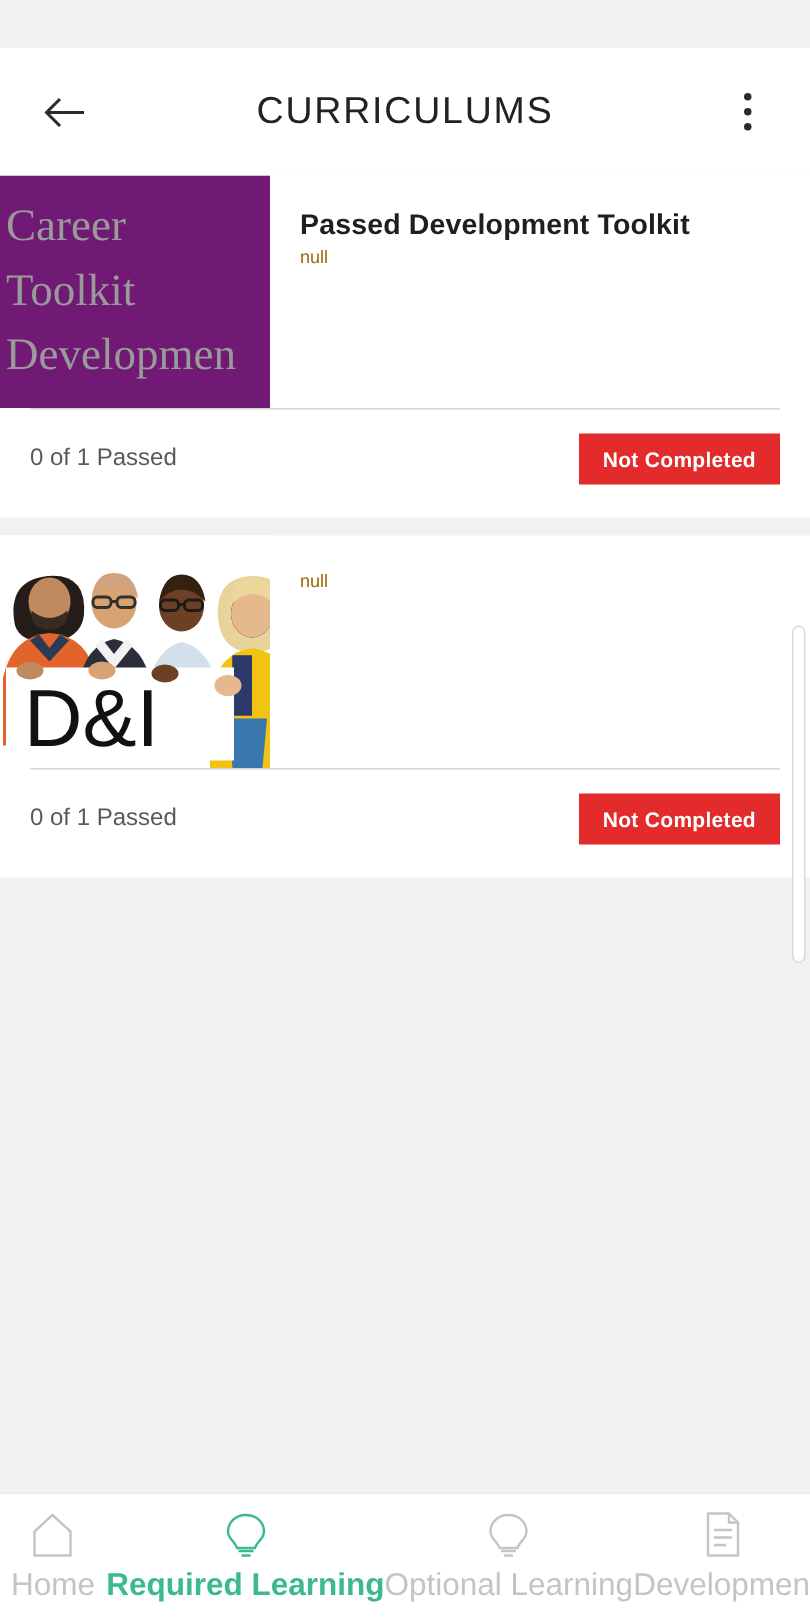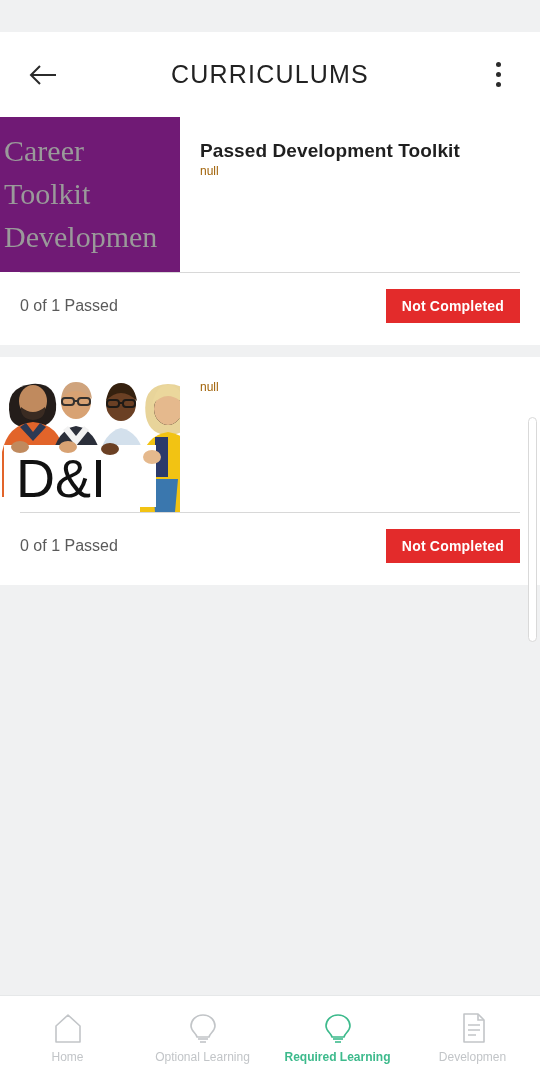--- a/index.html
+++ b/index.html
@@ -172,7 +172,7 @@
     height:100%;
   }
   .nav-label {
-    font-size:12px;
+    font-size:21px;
     color:#C2C5C8;
     white-space:nowrap;
   }

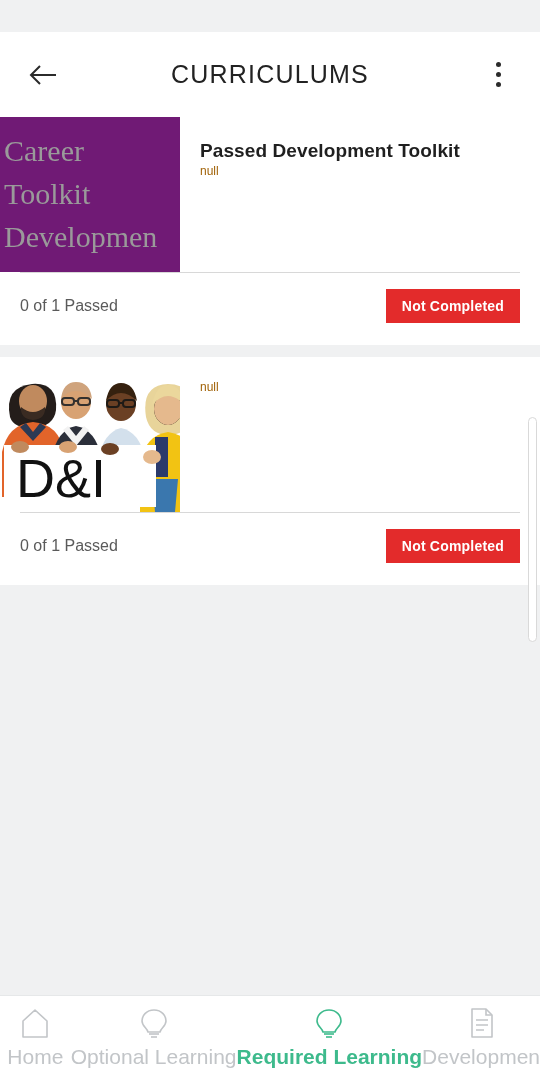--- a/index.html
+++ b/index.html
@@ -290,6 +290,15 @@
     <div class="nav-label">Home</div>
   </div>
 
+  <div class="nav-item active">
+    <svg width="34" height="32" viewBox="0 0 34 32">
+      <path d="M17 3 C9 3 5 9 5 14 C5 19 10 21 11 25 L23 25 C24 21 29 19 29 14 C29 9 25 3 17 3 Z" fill="none" stroke="#3DBA8C" stroke-width="1.6"></path>
+      <path d="M12 27 H22" stroke="#3DBA8C" stroke-width="1.6"></path>
+      <path d="M14 30 H20" stroke="#3DBA8C" stroke-width="1.6"></path>
+    </svg>
+    <div class="nav-label">Required Learning</div>
+  </div>
+
   <div class="nav-item">
     <svg width="34" height="32" viewBox="0 0 34 32">
       <path d="M17 3 C9 3 5 9 5 14 C5 19 10 21 11 25 L23 25 C24 21 29 19 29 14 C29 9 25 3 17 3 Z" fill="none" stroke="#C2C5C8" stroke-width="1.6"></path>
@@ -299,15 +308,6 @@
     <div class="nav-label">Optional Learning</div>
   </div>
 
-  <div class="nav-item active">
-    <svg width="34" height="32" viewBox="0 0 34 32">
-      <path d="M17 3 C9 3 5 9 5 14 C5 19 10 21 11 25 L23 25 C24 21 29 19 29 14 C29 9 25 3 17 3 Z" fill="none" stroke="#3DBA8C" stroke-width="1.6"></path>
-      <path d="M12 27 H22" stroke="#3DBA8C" stroke-width="1.6"></path>
-      <path d="M14 30 H20" stroke="#3DBA8C" stroke-width="1.6"></path>
-    </svg>
-    <div class="nav-label">Required Learning</div>
-  </div>
-
   <div class="nav-item">
     <svg width="34" height="32" viewBox="0 0 34 32">
       <path d="M8 2 L22 2 L28 8 L28 30 L8 30 Z" fill="none" stroke="#C2C5C8" stroke-width="1.6" stroke-linejoin="round"></path>

